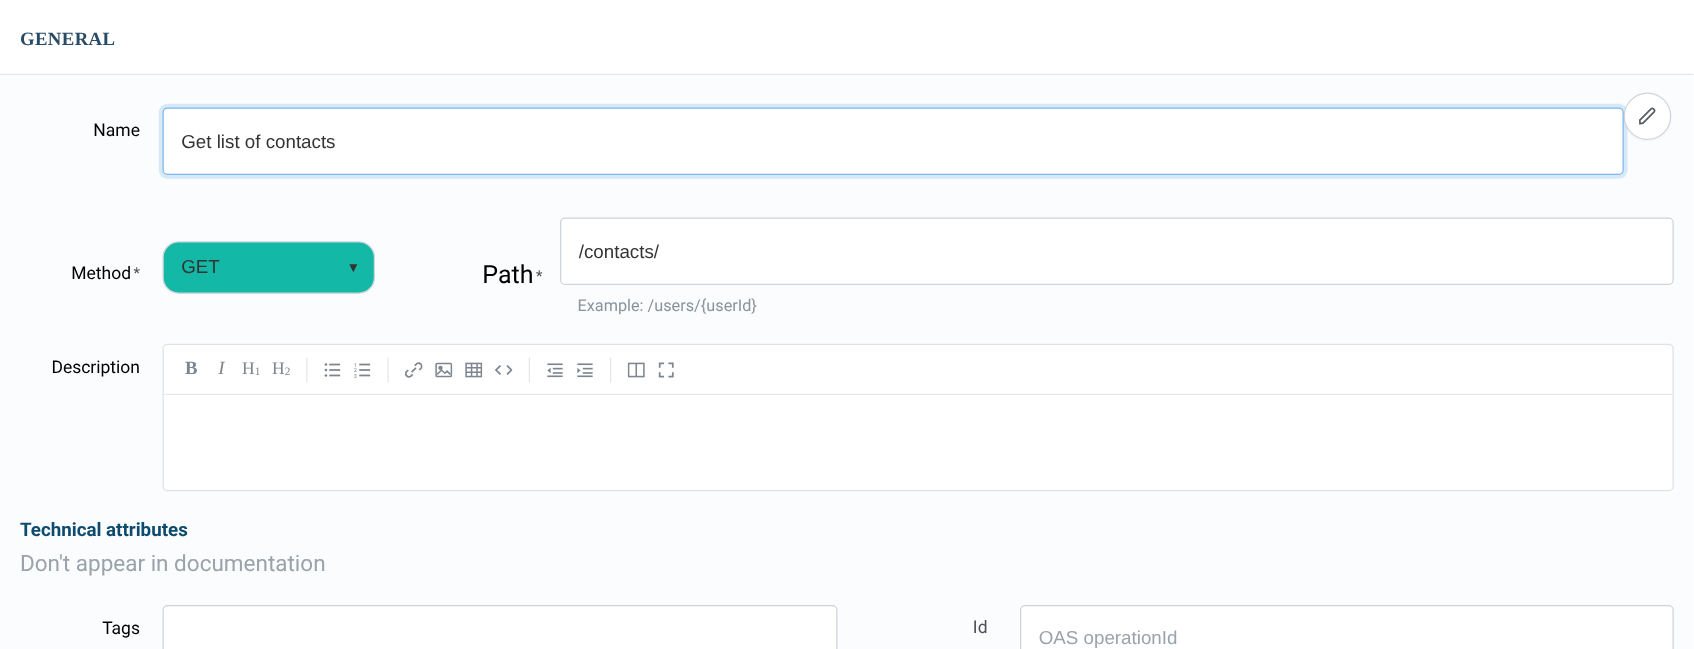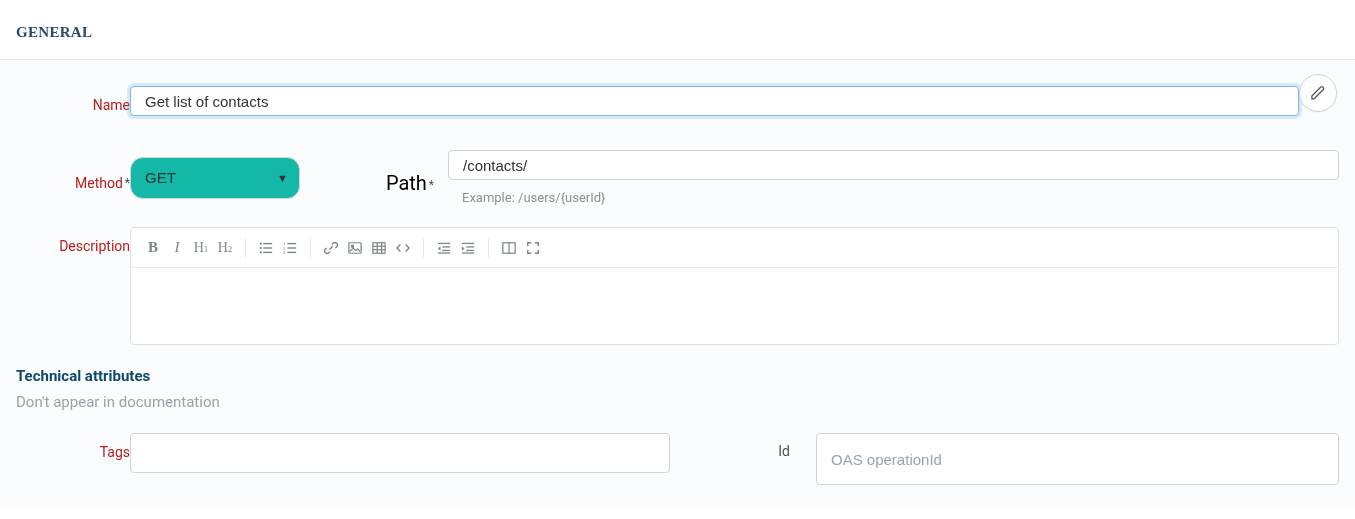--- a/index.html
+++ b/index.html
@@ -35,9 +35,10 @@
   .label {
     width: 114px;
     text-align: right;
+    padding-right: 18px;
     padding-top: 11px;
     font-size: 14px;
-    color: #b91c1c;
+    color: #000000;
     flex-shrink: 0;
   }
   .req::after { content: "*"; margin-left: 2px; color: #4b5157; font-size: 12px; position: relative; top: -1px;}

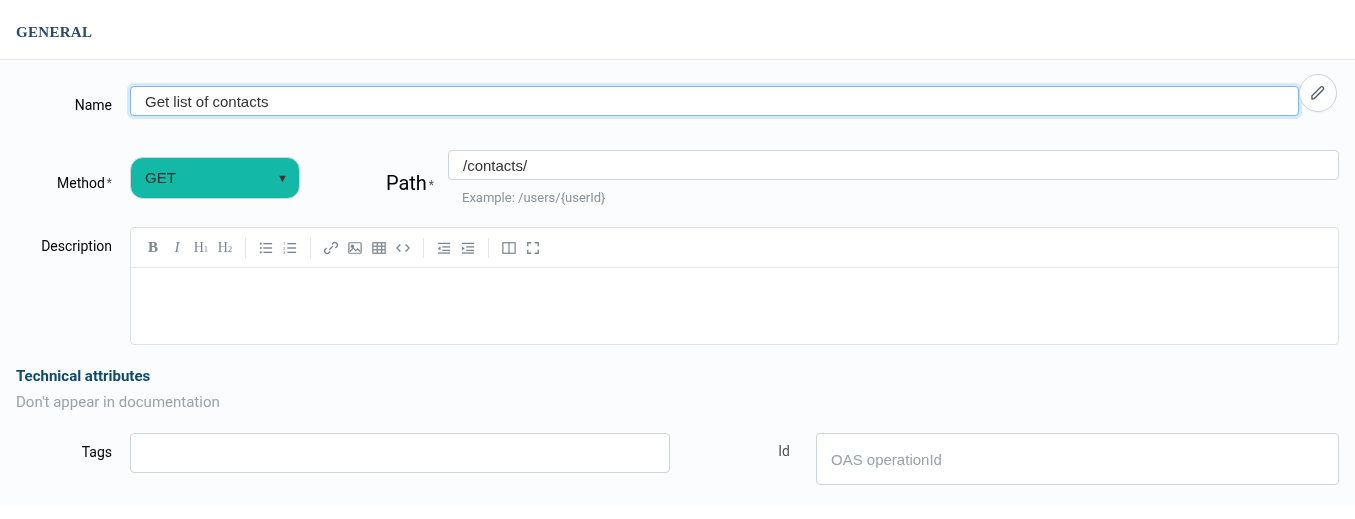--- a/index.html
+++ b/index.html
@@ -45,7 +45,7 @@
   .field-wrap { flex: 1; min-width: 0; }
   .input-text {
     width: 100%;
-    height: 30px;
+    height: 54px;
     padding: 9px 14px;
     font-size: 15px;
     color: #333;

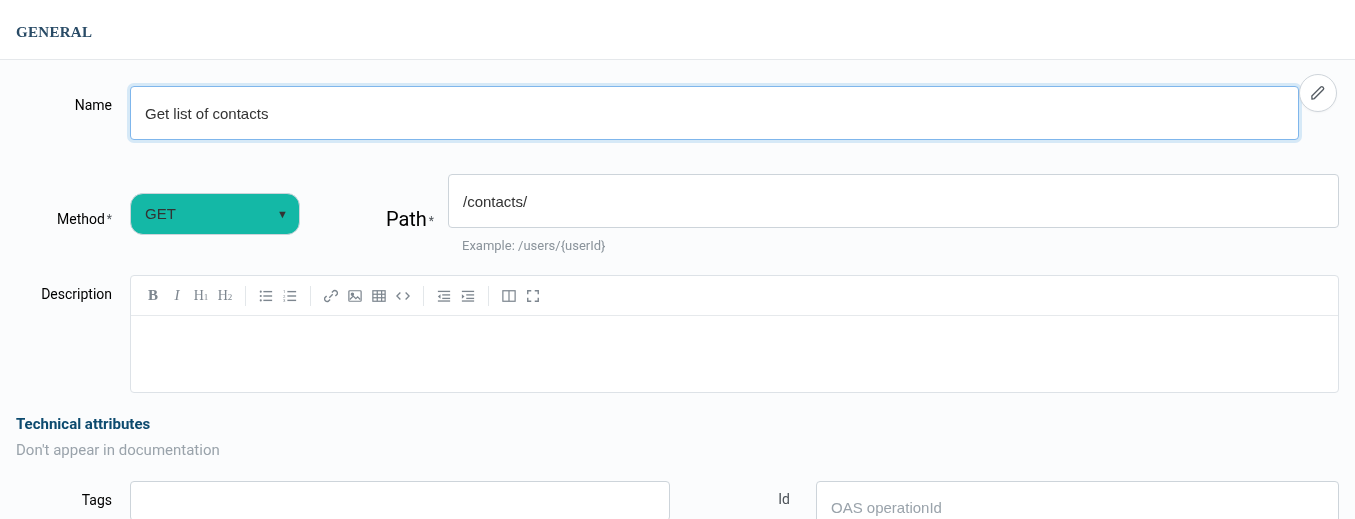--- a/index.html
+++ b/index.html
@@ -156,7 +156,7 @@
     margin-bottom: 8px;
   }
   .tech-sub {
-    font-size: 15px;
+    font-size: 18px;
     color: #9aa3ab;
     margin-bottom: 22px;
   }

